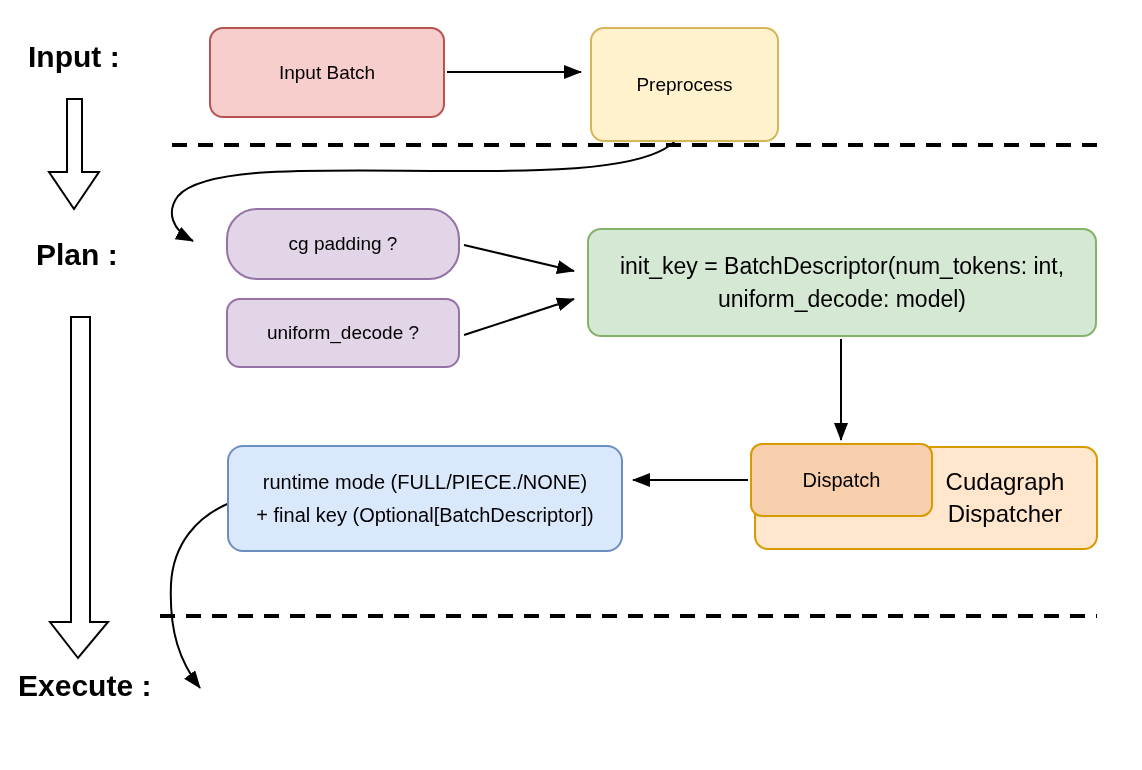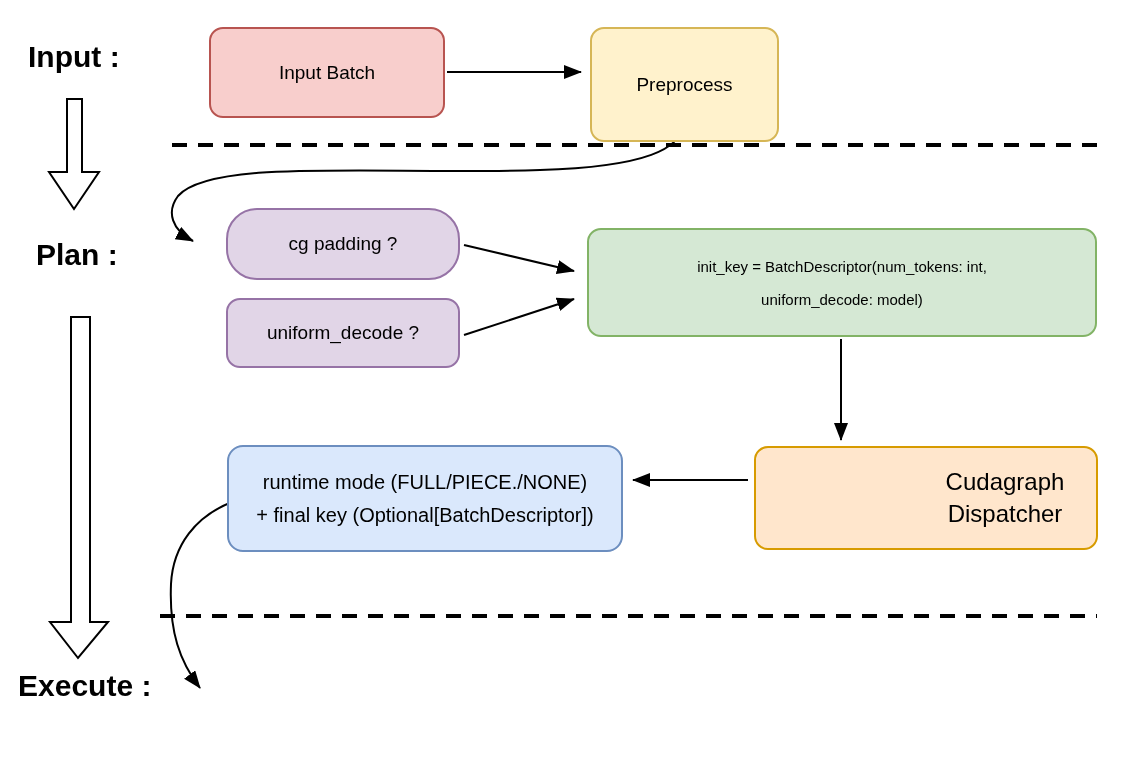--- a/index.html
+++ b/index.html
@@ -16,7 +16,7 @@
   .node .line { white-space:nowrap; }
   .phase-label { position:absolute; font-weight:bold; font-size:30px; color:#000; white-space:nowrap; }
   .label-23 { font-size:19px; }
-  .node-init-key { font-size:15px; line-height:33px; }
+  .node-init-key { font-size:23px; line-height:33px; }
   .node-dispatch { font-size:20px; border-radius:12px; }
   .cuda-text { width:170px; margin-left:auto; margin-right:6px; text-align:center; font-size:24px; line-height:32px; }
   .node-runtime { font-size:20px; line-height:33px; }

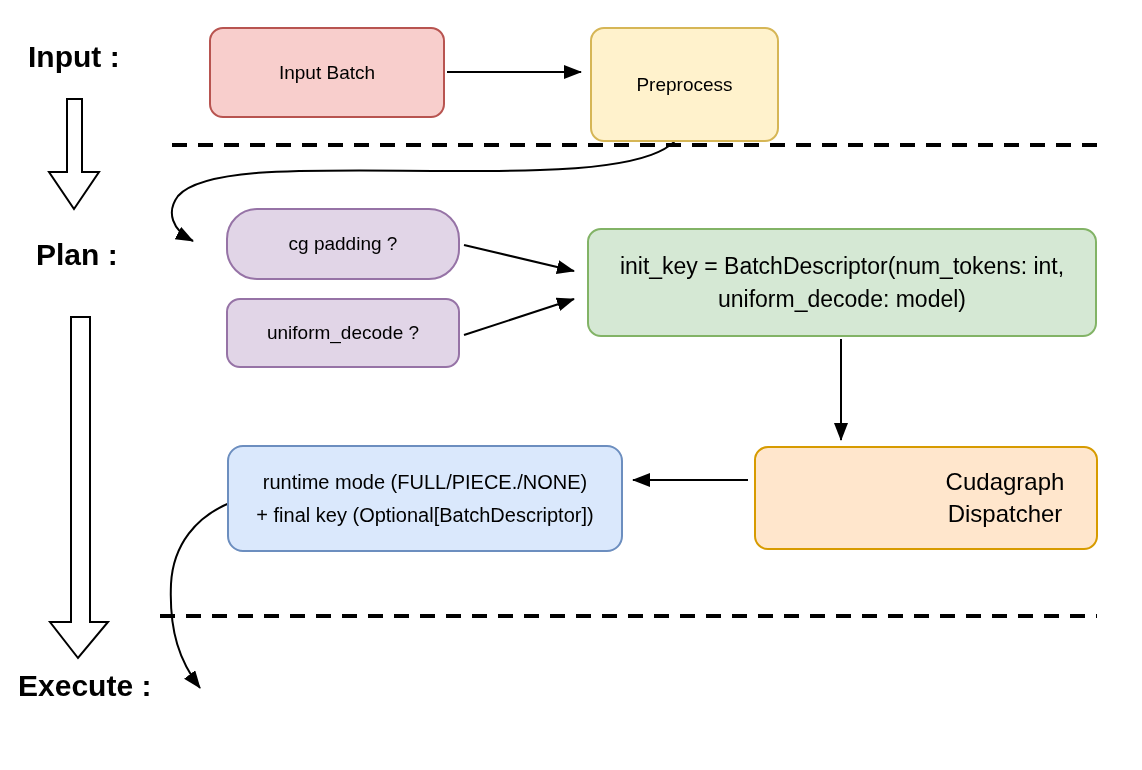--- a/index.html
+++ b/index.html
@@ -93,6 +93,9 @@
     </div>
   </div>
 
+  <div class="node node-dispatch" style="left: 750px; top: 443px; width: 183px; height: 74px; background-color: rgb(248, 207, 173); border-color: rgb(215, 155, 0);">
+    <span class="line">Dispatch</span>
+  </div>
 
   <div class="node node-runtime" style="left: 227px; top: 445px; width: 396px; height: 107px; background-color: rgb(218, 232, 252); border-color: rgb(108, 142, 191); border-radius: 16px;">
     <span class="line">runtime mode (FULL/PIECE./NONE)</span>

